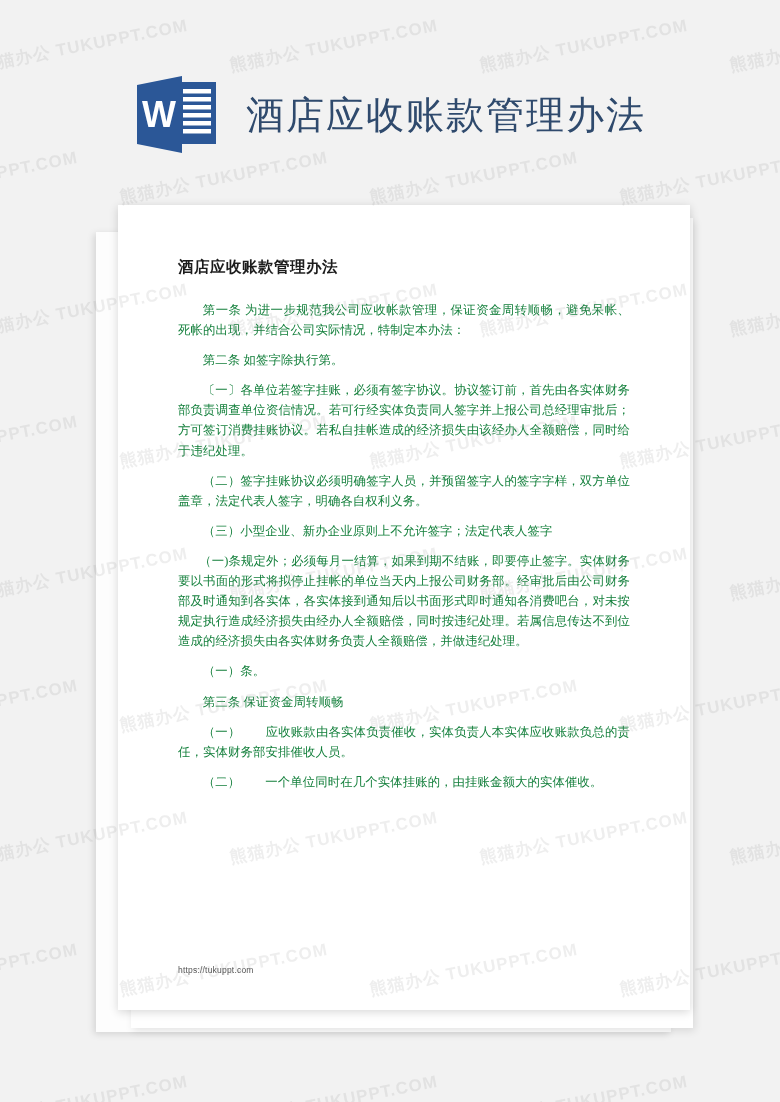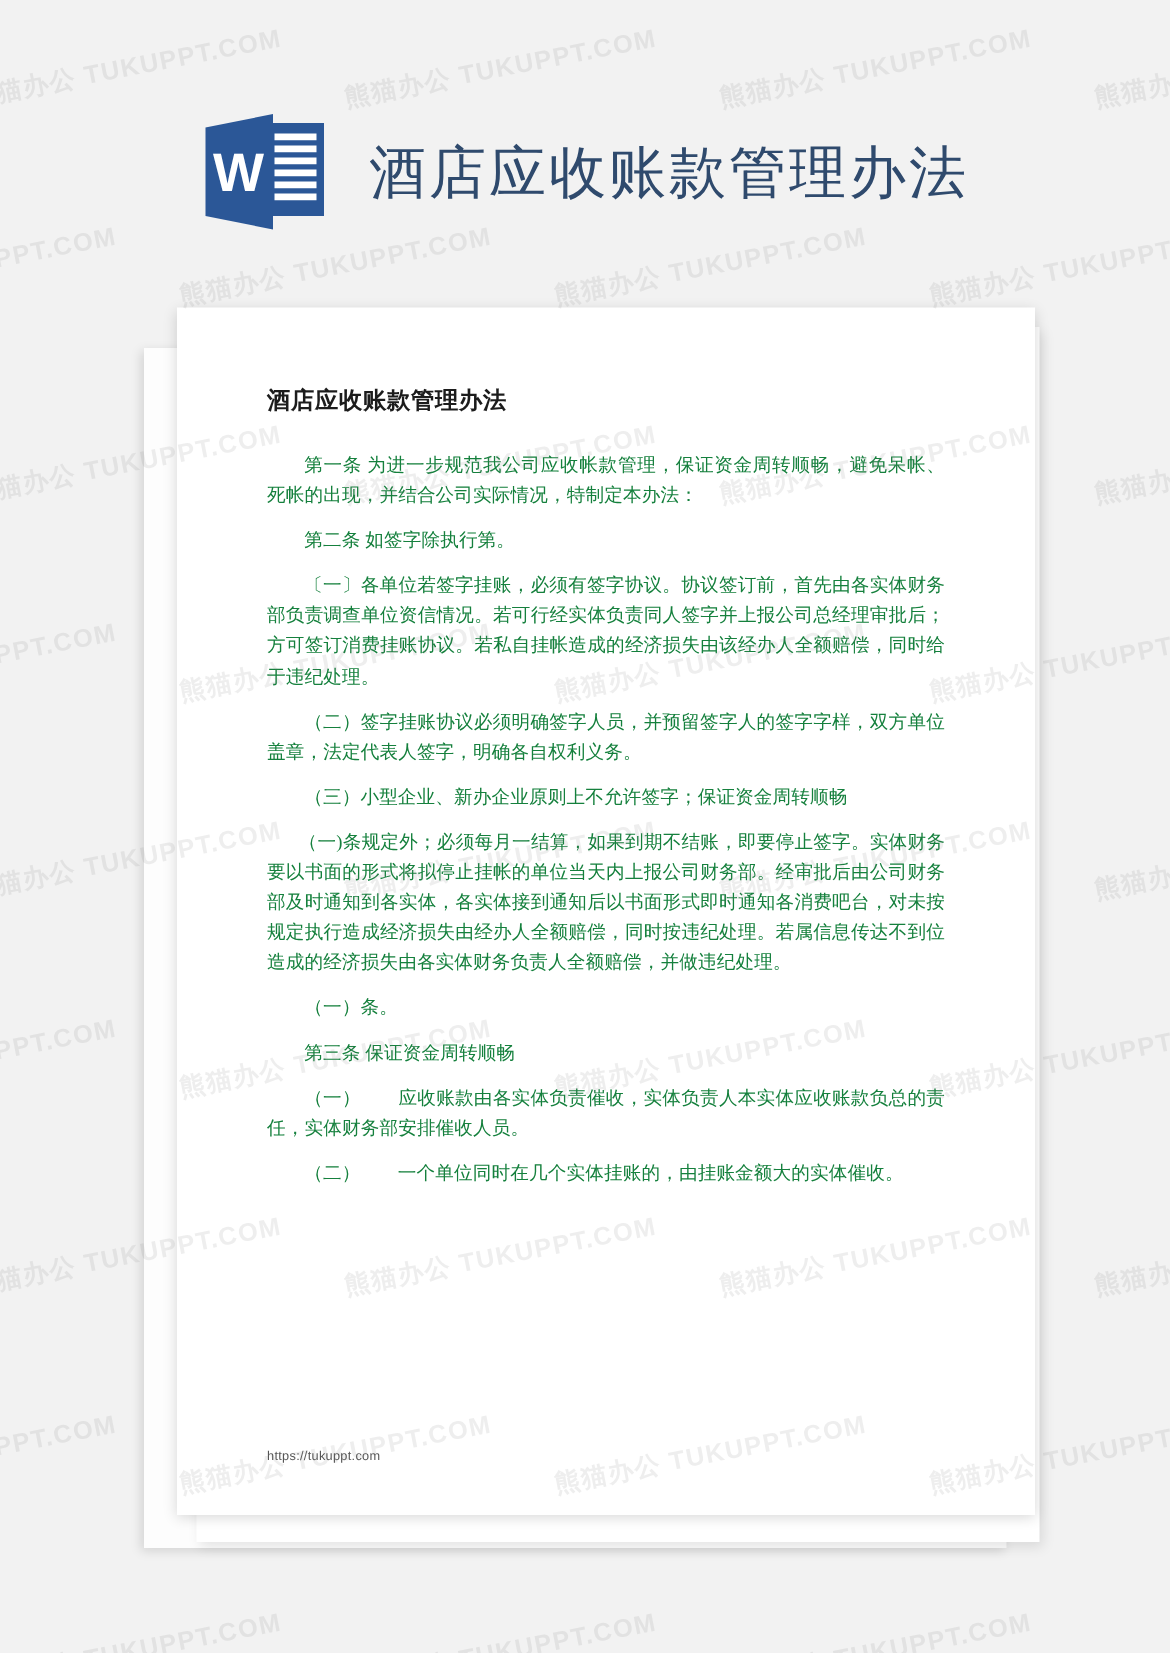--- a/index.html
+++ b/index.html
@@ -157,7 +157,7 @@
       <p class="para indent">第二条 如签字除执行第。</p>
       <p class="para indent">〔一〕各单位若签字挂账，必须有签字协议。协议签订前，首先由各实体财务部负责调查单位资信情况。若可行经实体负责同人签字并上报公司总经理审批后；方可签订消费挂账协议。若私自挂帐造成的经济损失由该经办人全额赔偿，同时给于违纪处理。</p>
       <p class="para indent">（二）签字挂账协议必须明确签字人员，并预留签字人的签字字样，双方单位盖章，法定代表人签字，明确各自权利义务。</p>
-      <p class="para indent">（三）小型企业、新办企业原则上不允许签字；保证资金周转顺畅</p>
+      <p class="para indent">（三）小型企业、新办企业原则上不允许签字；法定代表人签字</p>
       <p class="para indent1">（一)条规定外；必须每月一结算，如果到期不结账，即要停止签字。实体财务要以书面的形式将拟停止挂帐的单位当天内上报公司财务部。经审批后由公司财务部及时通知到各实体，各实体接到通知后以书面形式即时通知各消费吧台，对未按规定执行造成经济损失由经办人全额赔偿，同时按违纪处理。若属信息传达不到位造成的经济损失由各实体财务负责人全额赔偿，并做违纪处理。</p>
       <p class="para indent">（一）条。</p>
 

